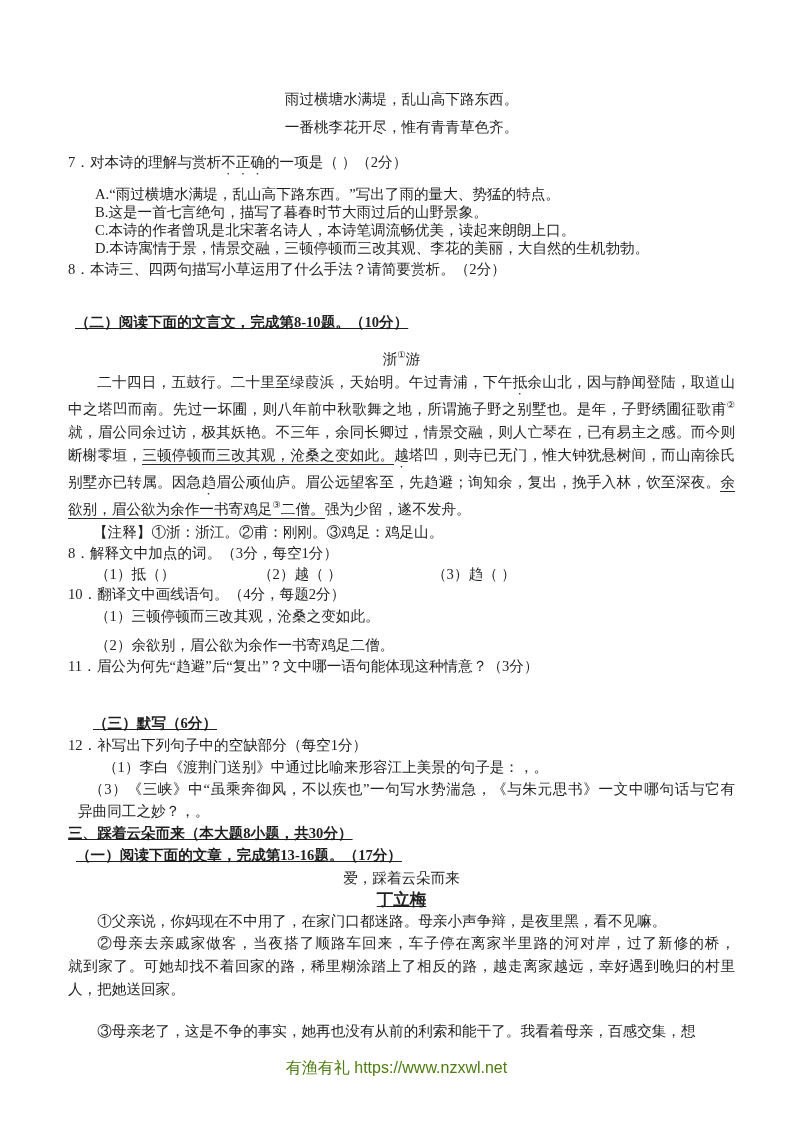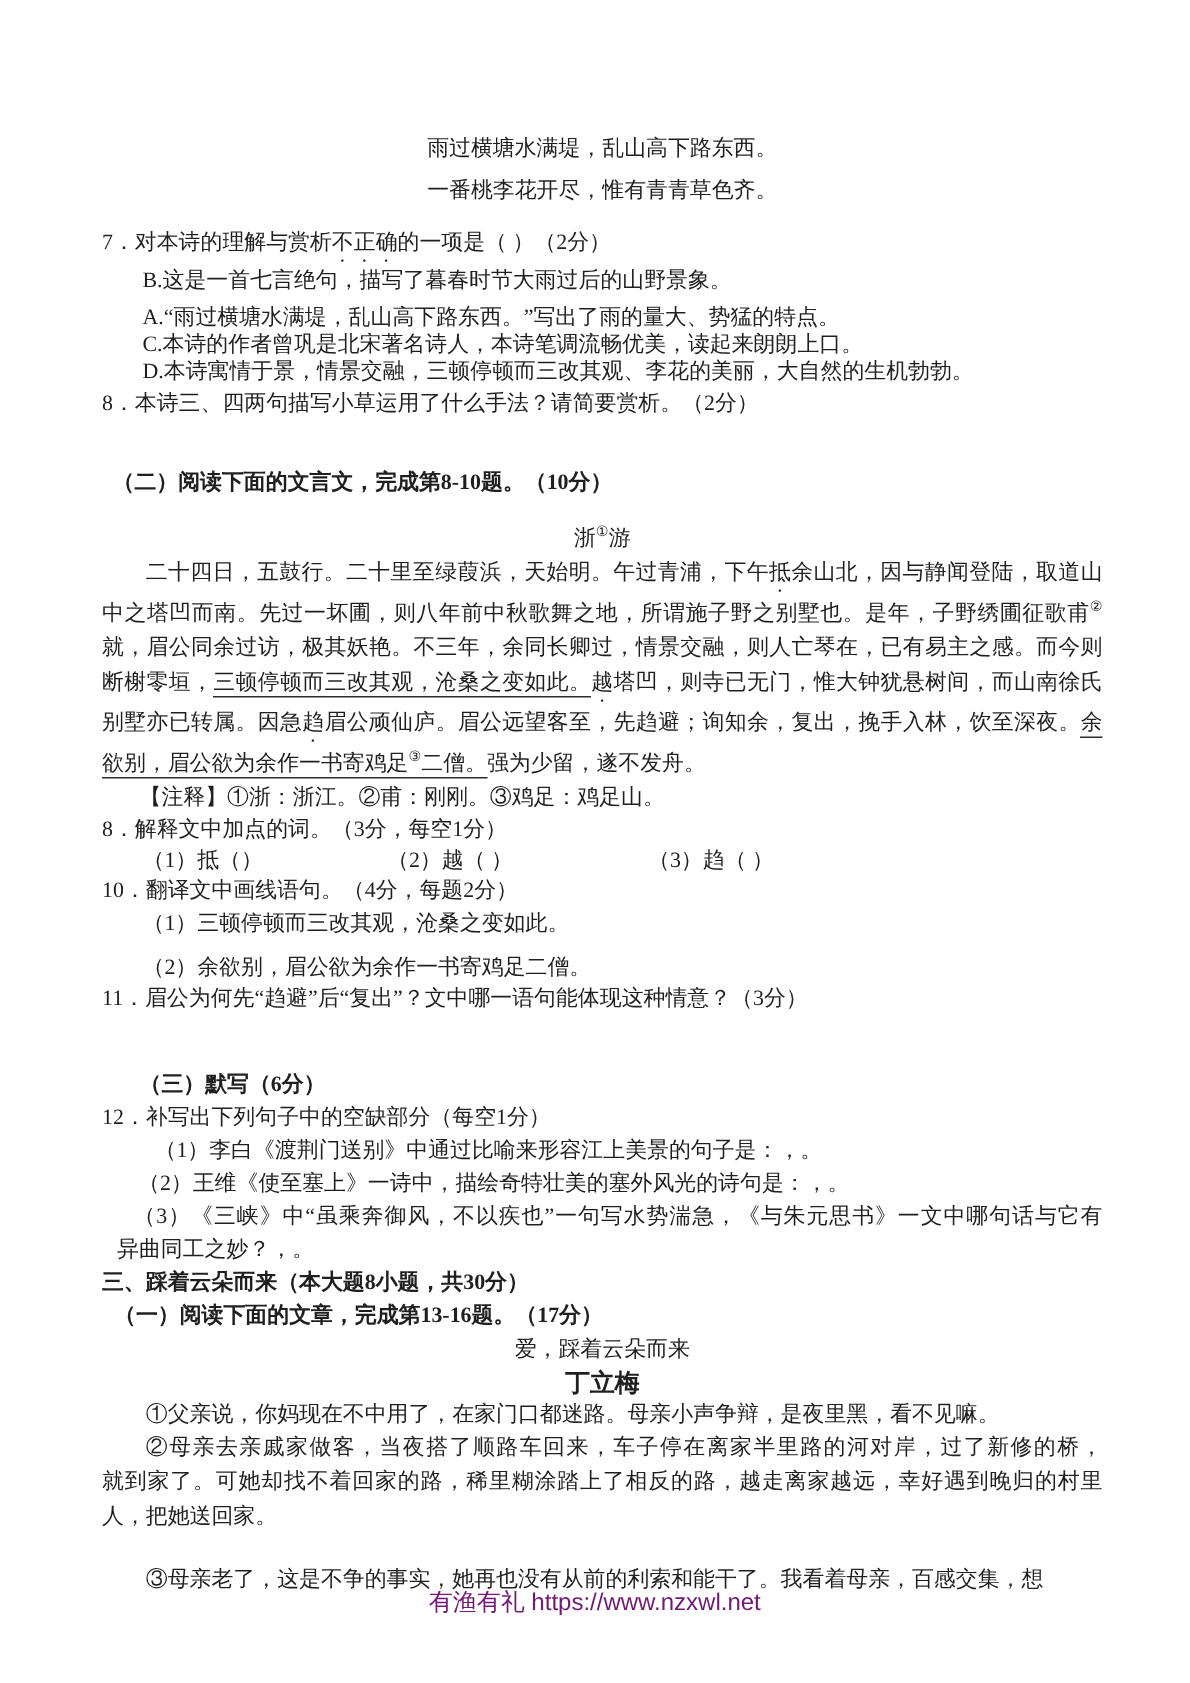--- a/index.html
+++ b/index.html
@@ -36,8 +36,8 @@
     <div style="line-height:20px;margin-top:15px">
       <span>7．对本诗的理解与赏析</span><span class="dot">不正确</span><span>的一项是（ ）（2分）</span>
     </div>
+    <div style="line-height:18px;margin-top:7px;margin-left:27px">A.“雨过横塘水满堤，乱山高下路东西。”写出了雨的量大、势猛的特点。</div>
     <div style="line-height:18px;margin-left:27px">B.这是一首七言绝句，描写了暮春时节大雨过后的山野景象。</div>
-    <div style="line-height:18px;margin-top:7px;margin-left:27px">A.“雨过横塘水满堤，乱山高下路东西。”写出了雨的量大、势猛的特点。</div>
     <div style="line-height:18px;margin-left:27px">C.本诗的作者曾巩是北宋著名诗人，本诗笔调流畅优美，读起来朗朗上口。</div>
     <div style="line-height:18px;margin-left:27px">D.本诗寓情于景，情景交融，三顿停顿而三改其观、李花的美丽，大自然的生机勃勃。</div>
     <div style="line-height:20px;margin-top:2px">8．本诗三、四两句描写小草运用了什么手法？请简要赏析。（2分）</div>

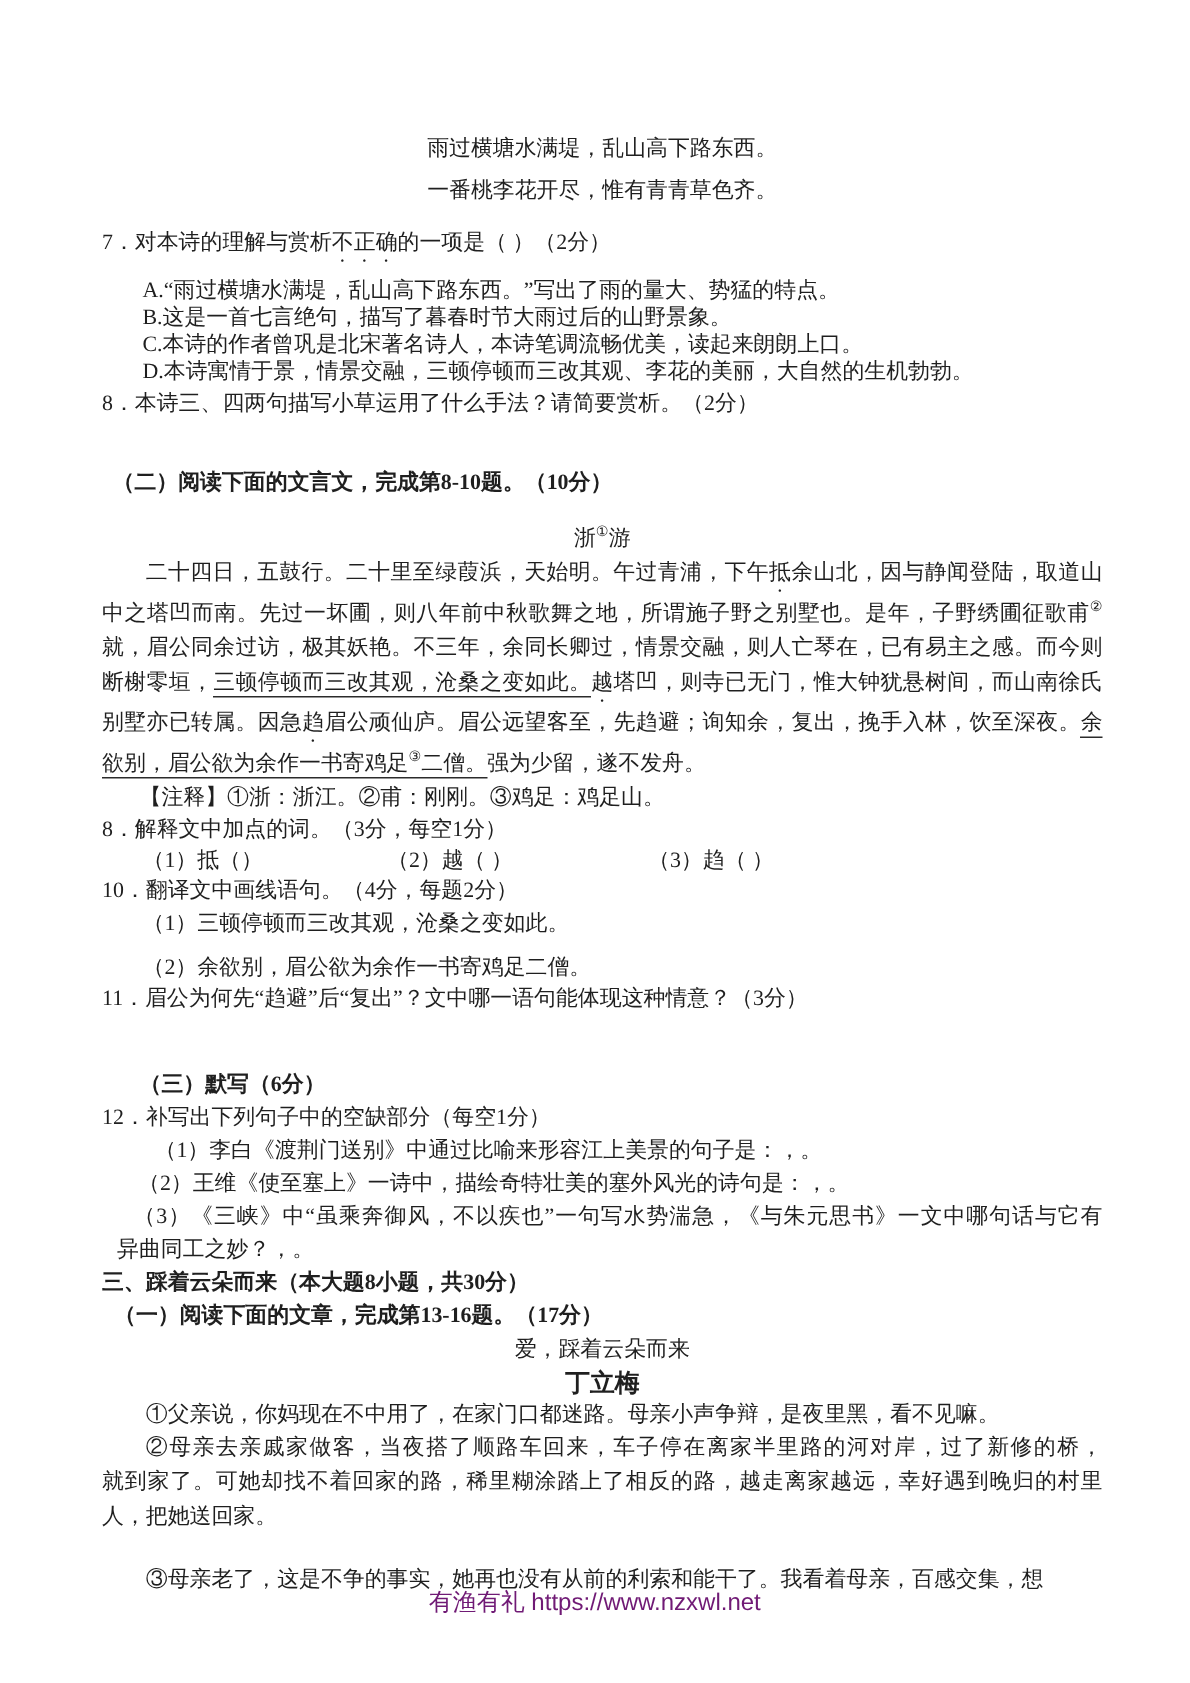--- a/index.html
+++ b/index.html
@@ -10,7 +10,7 @@
   }
   .content { padding:89px 58px 0 68px; }
   .center { text-align:center; }
-  .b { font-weight:bold; }
+  .b { font-weight:bold;text-decoration:underline; }
   .jfull { text-align:justify; text-align-last:justify; white-space:nowrap; }
   .dot {
     -webkit-text-emphasis:filled dot; -webkit-text-emphasis-position:under left;

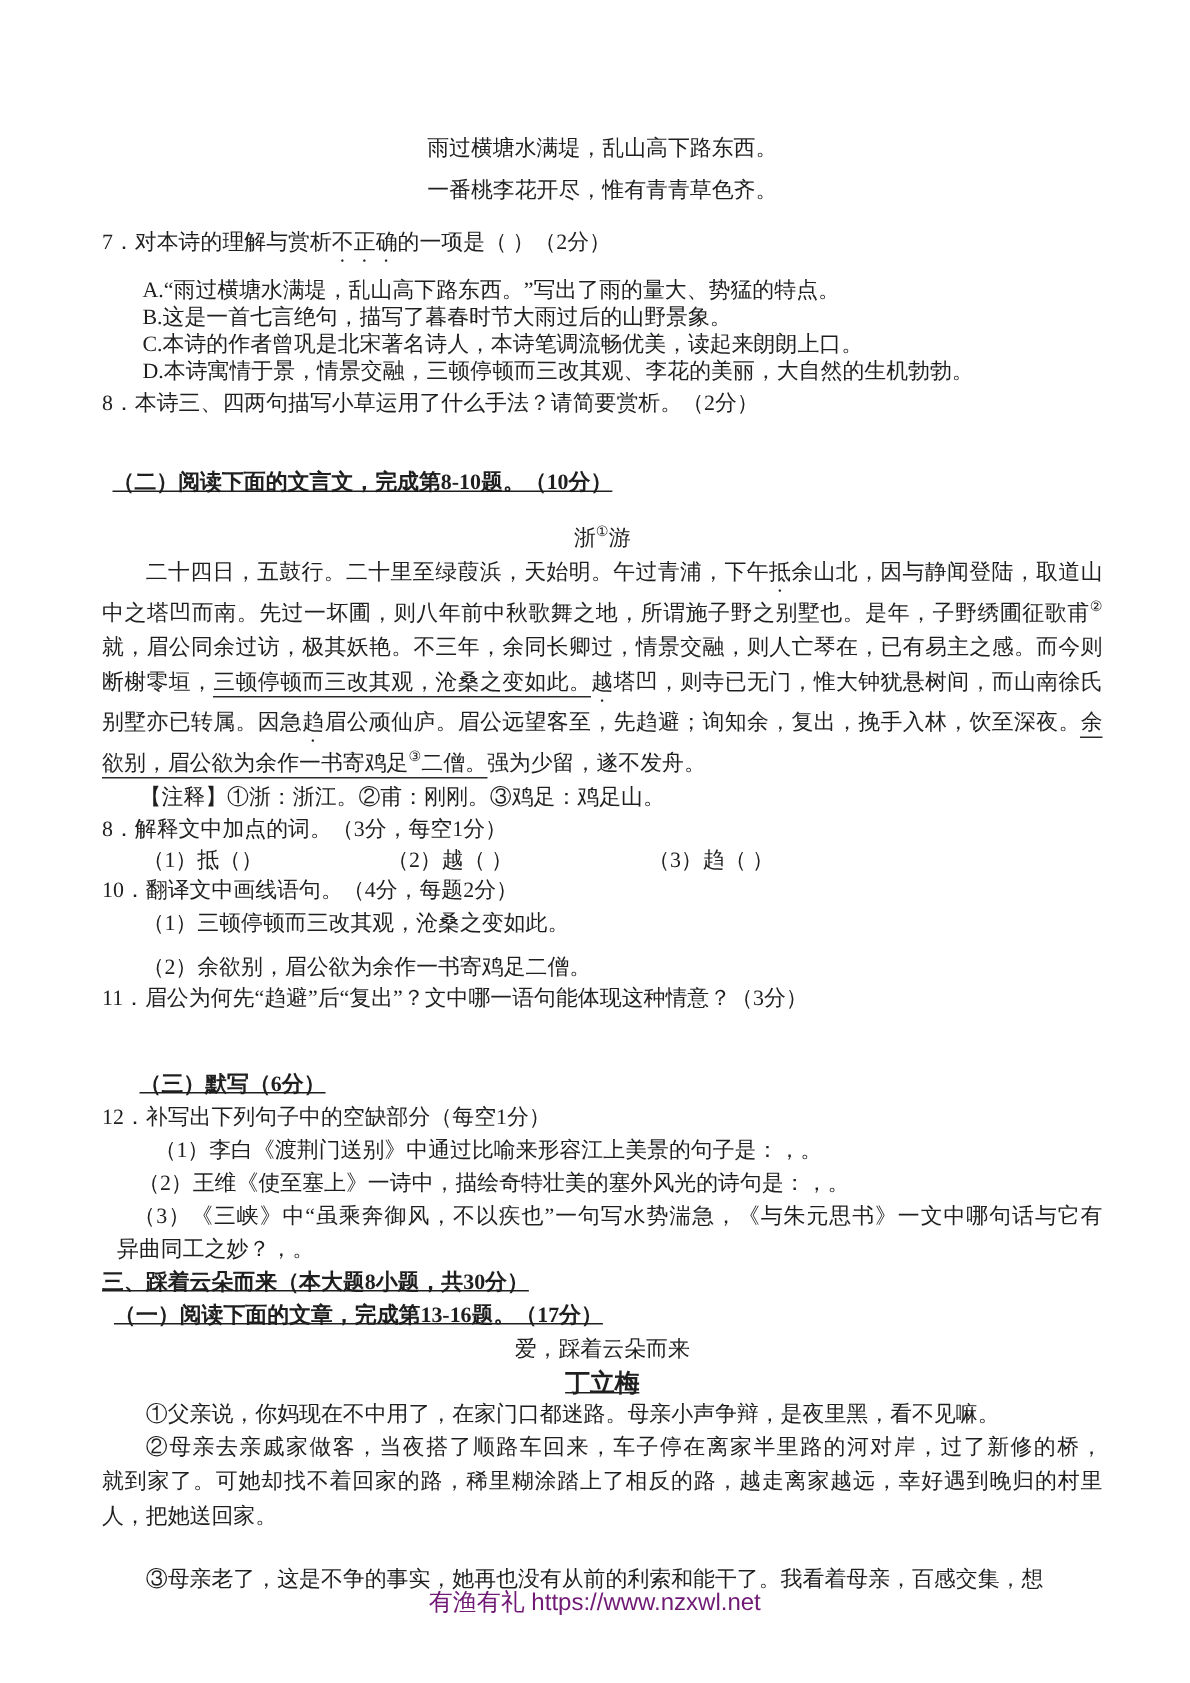--- a/index.html
+++ b/index.html
@@ -77,7 +77,6 @@
     <div class="b" style="line-height:22px;margin-top:36px;margin-left:25px">（三）默写（6分）</div>
     <div style="line-height:22px">12．补写出下列句子中的空缺部分（每空1分）</div>
     <div style="line-height:22px;margin-left:35px">（1）李白《渡荆门送别》中通过比喻来形容江上美景的句子是：，。</div>
-    <div style="line-height:22px;margin-left:24px">（2）王维《使至塞上》一诗中，描绘奇特壮美的塞外风光的诗句是：，。</div>
     <div class="jfull" style="line-height:22px;margin-left:21px">（3）《三峡》中“虽乘奔御风，不以疾也”一句写水势湍急，《与朱元思书》一文中哪句话与它有</div>
     <div style="line-height:22px;margin-left:10px">异曲同工之妙？，。</div>
 

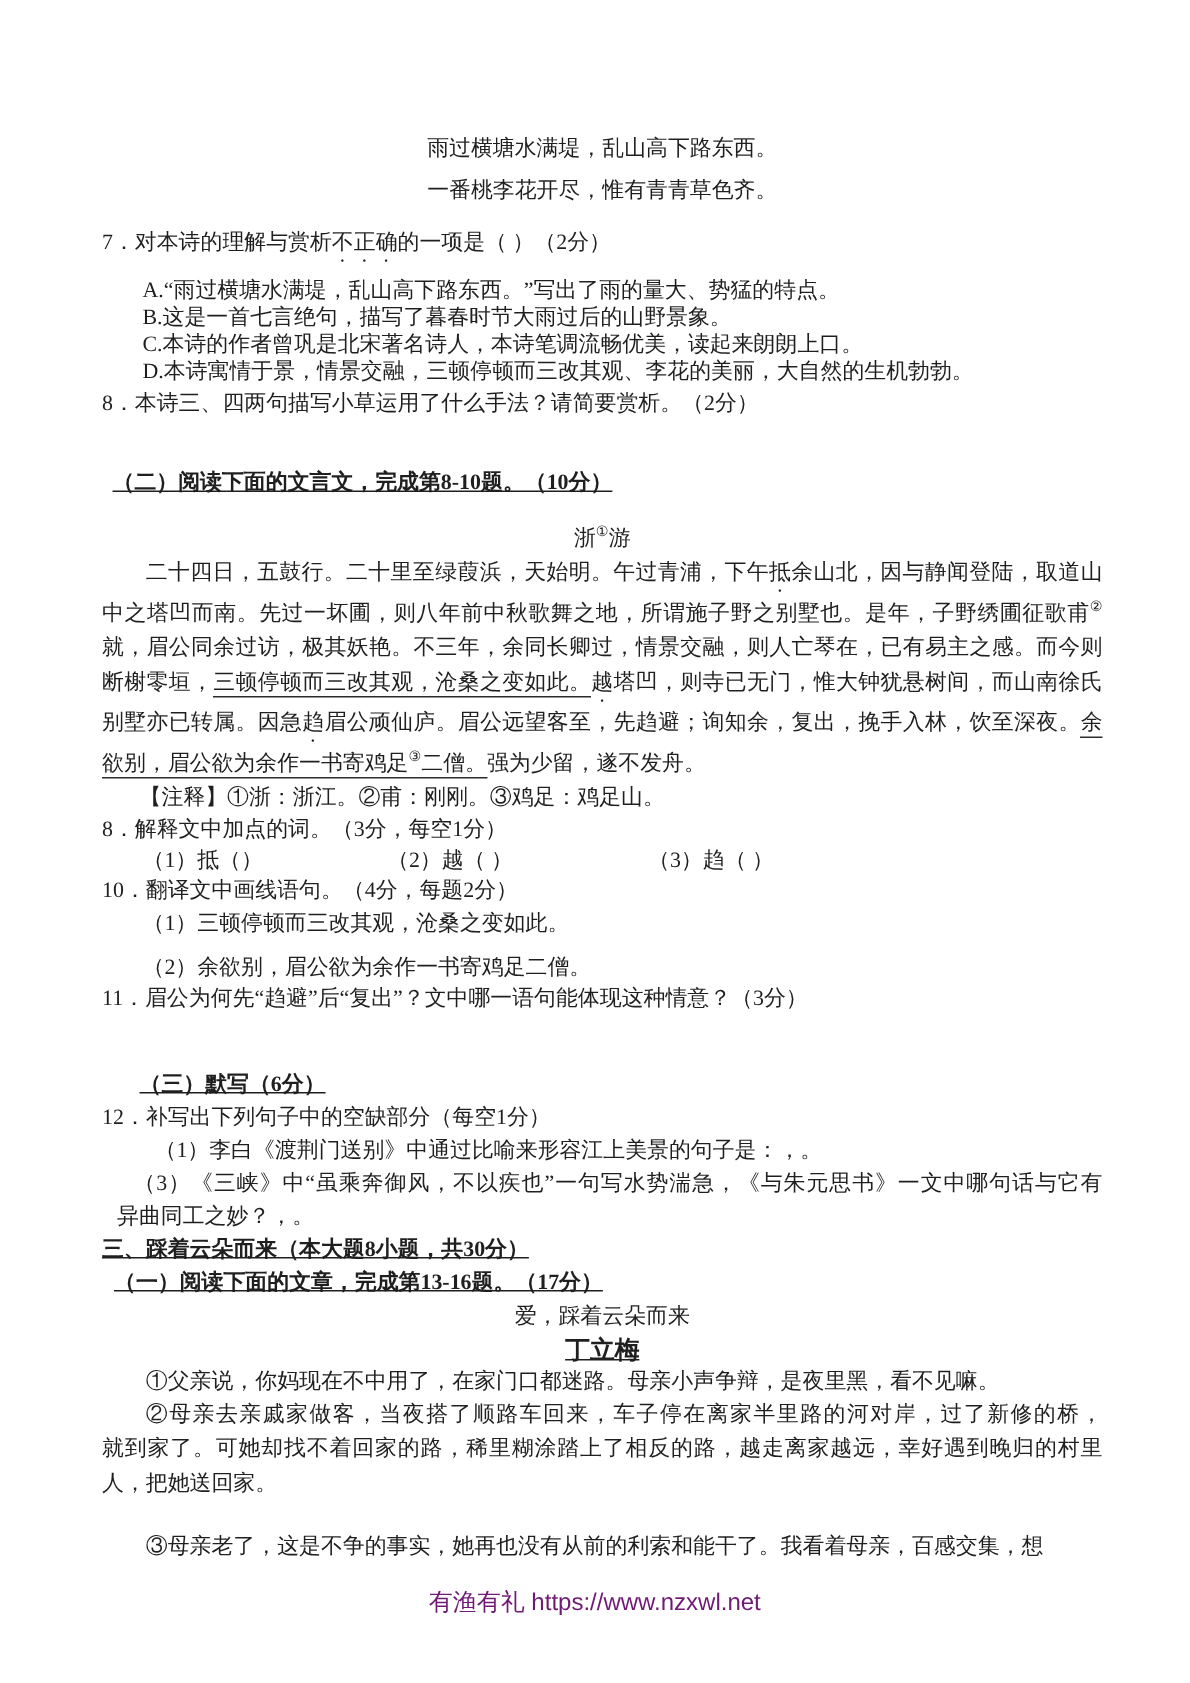--- a/index.html
+++ b/index.html
@@ -20,7 +20,7 @@
   .sup { font-size:9.5px; vertical-align:super; line-height:0; }
   .footer {
     position:absolute; left:0; top:1058px; width:793px; text-align:center;
-    color:#701a75; font-size:16px;
+    color:#4d7c0f; font-size:16px;
     font-family:"Liberation Sans","DejaVu Sans",sans-serif;
   }
 </style>

